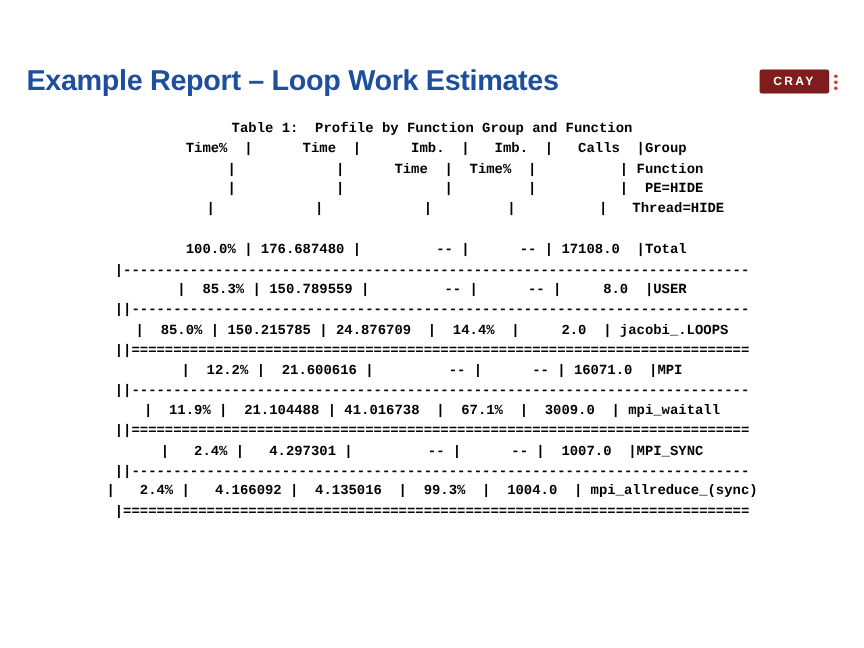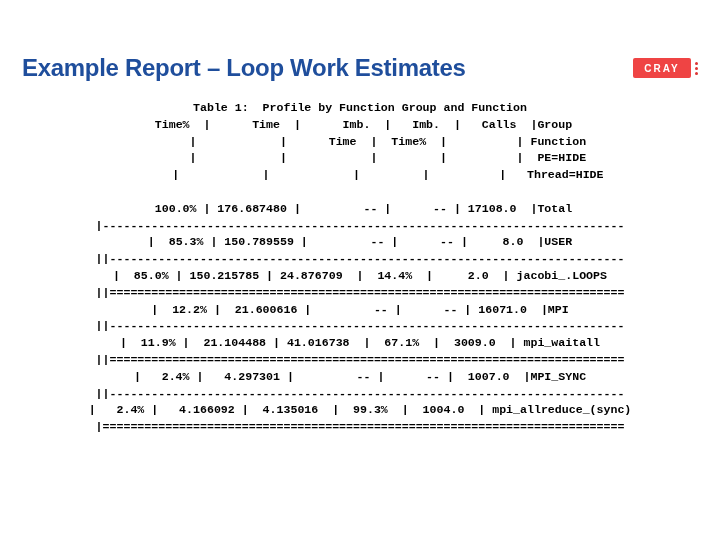--- a/index.html
+++ b/index.html
@@ -8,7 +8,7 @@
   .title-row { display: flex; align-items: center; justify-content: space-between; margin-bottom: 18px; }
   .title { font-size: 24px; font-weight: bold; color: #1f4e9c; letter-spacing: -0.3px; }
   .logo { display: flex; align-items: center; gap: 4px; }
-  .logo-box { width: 58px; height: 20px; background: #ef4444; border-radius: 2px; color: #fff; font-size: 10px; font-weight: bold; letter-spacing: 2px; display: flex; align-items: center; justify-content: center; }
+  .logo-box { width: 58px; height: 20px; background: #7f1d1d; border-radius: 2px; color: #fff; font-size: 10px; font-weight: bold; letter-spacing: 2px; display: flex; align-items: center; justify-content: center; }
   .logo-dots { display: flex; flex-direction: column; gap: 2px; }
   .logo-dots span { width: 3px; height: 3px; background: #d33; border-radius: 50%; display: block; }
   .report { font-family: "Courier New", monospace; font-size: 11.6px; line-height: 1.45; color: #000; font-weight: bold; white-space: pre; text-align: center; }

